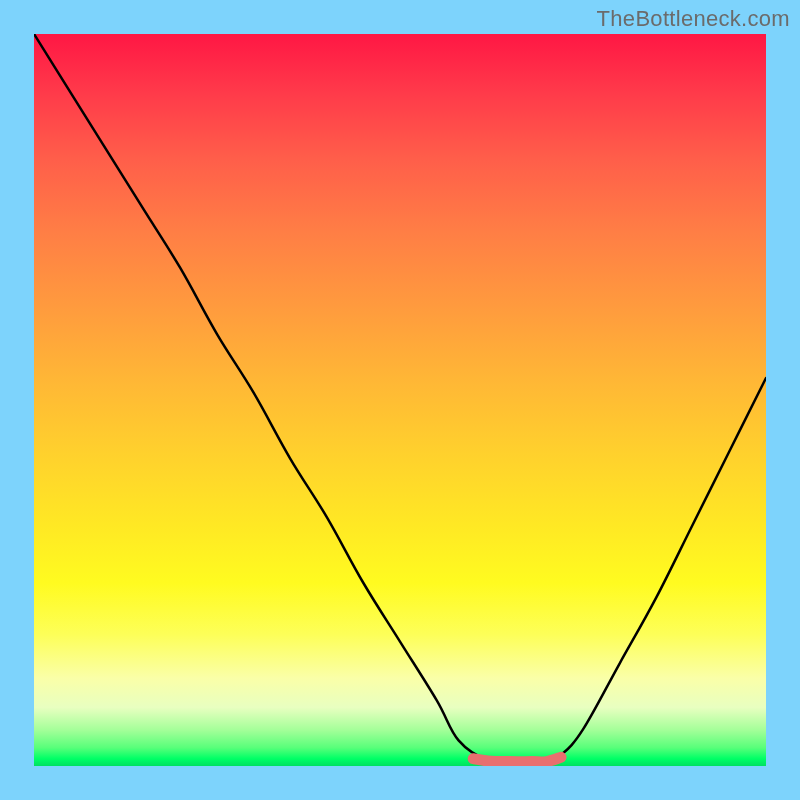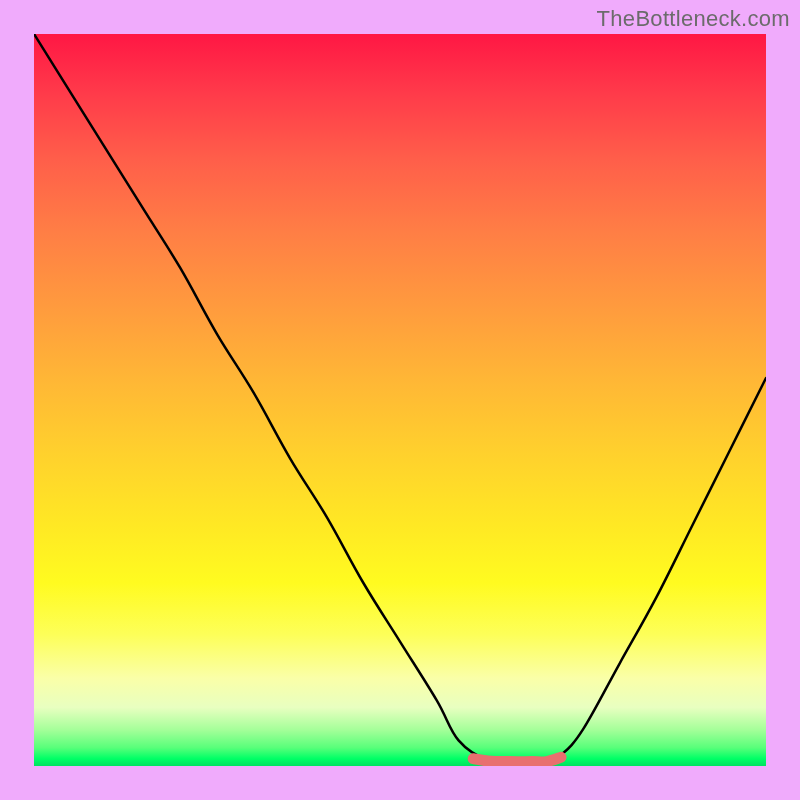--- a/index.html
+++ b/index.html
@@ -4,7 +4,7 @@
 <style>
   * { margin: 0; padding: 0; box-sizing: border-box; }
   body { width: 800px; height: 800px; overflow: hidden; font-family: Arial, sans-serif; }
-  .container { width: 800px; height: 800px; position: relative; background: #f0abfc; }
+  .container { width: 800px; height: 800px; position: relative; background: #7dd3fc; }
   .plot-area {
     position: absolute;
     left: 34px;

